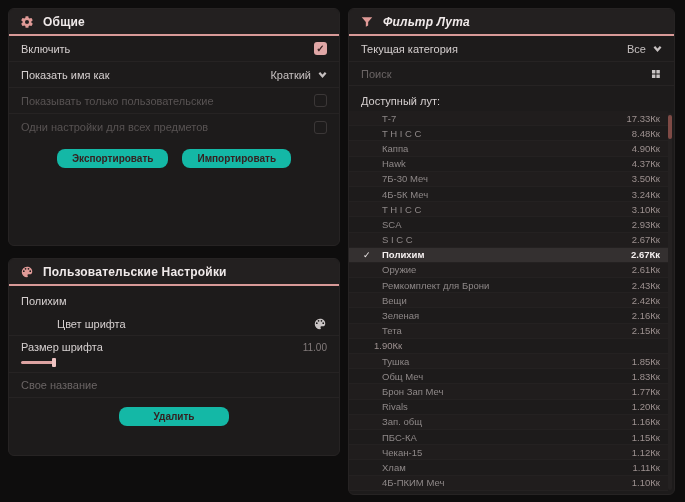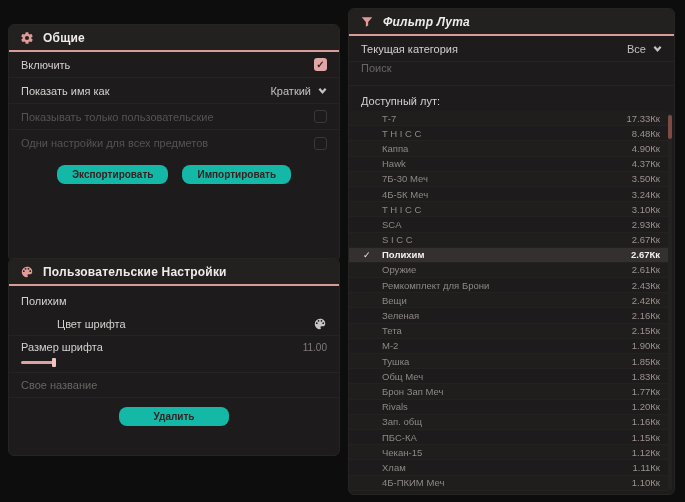--- a/index.html
+++ b/index.html
@@ -17,7 +17,7 @@
     border-radius:6px;
     overflow:hidden;
   }
-  #panel-general { left:8px; top:24px;  width:332px; height:238px; }
+  #panel-general { left:8px; top:8px;  width:332px; height:238px; }
   #panel-custom  { left:8px; top:258px; width:332px; height:198px; }
   #panel-filter  { left:348px; top:8px; width:327px; height:487px; }
 

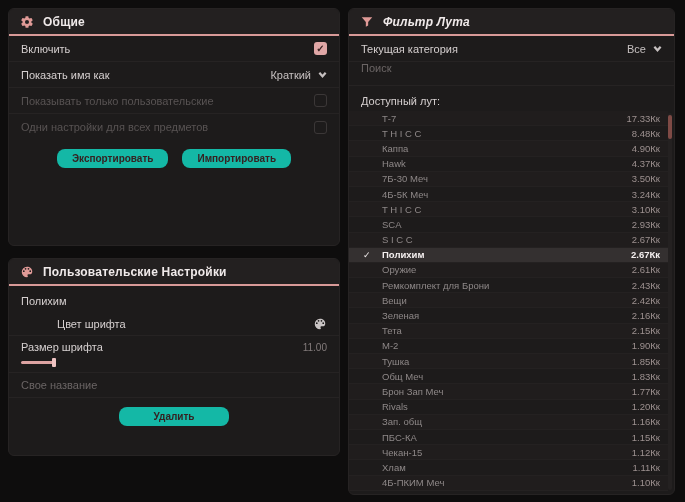--- a/index.html
+++ b/index.html
@@ -213,7 +213,7 @@
     </span>
   </div>
 
-  <div class="row" style="height:24px;flex-direction:column;">
+  <div class="row" style="height:24px;">
     <input class="text-input" type="text" placeholder="Поиск" style="">
     <span class="icon-btn">
       <svg viewBox="0 0 24 24">

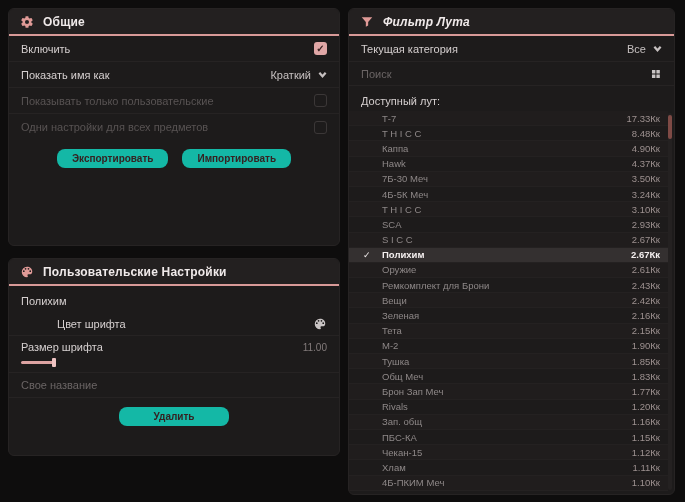--- a/index.html
+++ b/index.html
@@ -302,7 +302,6 @@
       </div>
       <div class="loot-row">
         <span class="lr-check"></span>
-        <span class="lr-name">М-2</span>
         <span class="lr-value">1.90Кк</span>
       </div>
       <div class="loot-row alt">

